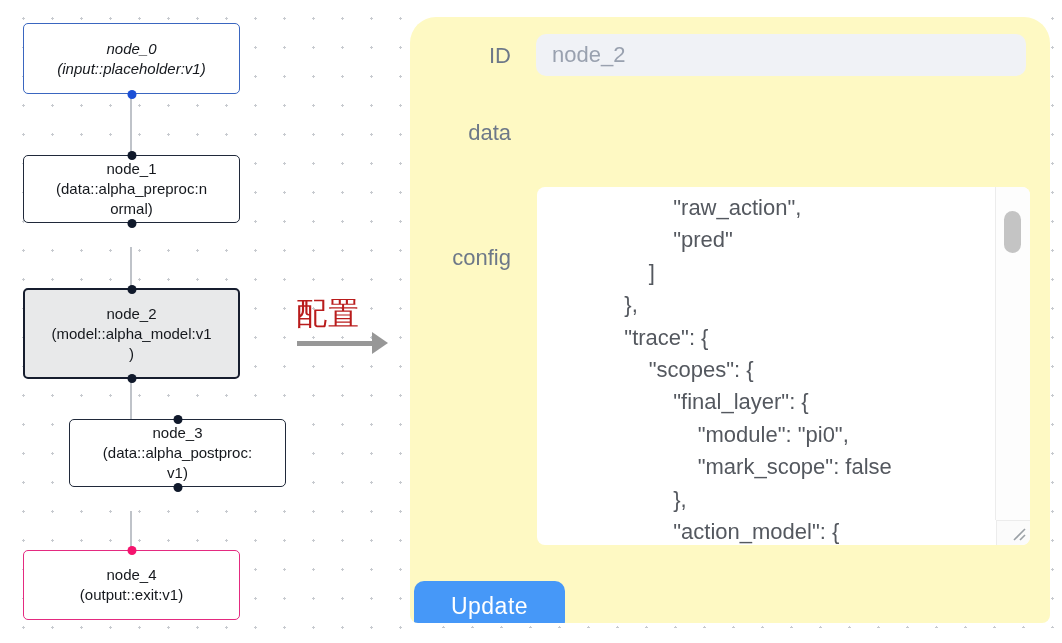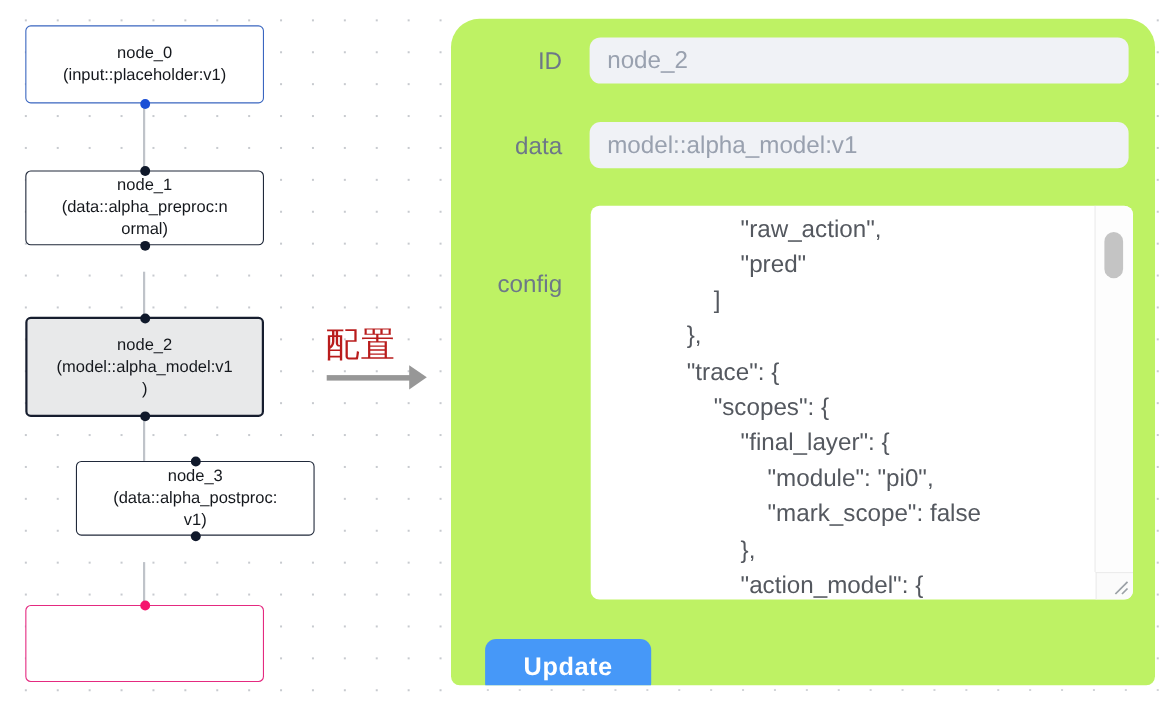--- a/index.html
+++ b/index.html
@@ -12,7 +12,7 @@
   .node{position:absolute;left:23px;width:217px;background:#ffffff;border:1.5px solid #20293a;
         border-radius:5px;display:flex;align-items:center;justify-content:center;box-sizing:border-box;}
   .node-text{white-space:pre-line;text-align:center;font-size:15px;line-height:20px;color:#15181d;}
-  .n0{top:23px;height:71px;border-color:#3a66c0;}
+  .n0{top:23px;height:71px;border-color:#3a66c0;font-style:italic;}
   .n1{top:155px;height:68px;}
   .n2{top:288px;height:91px;border:2.5px solid #161d2e;background:#e8e9ea;}
   .n3{top:419px;height:68px;margin-left:46px;}

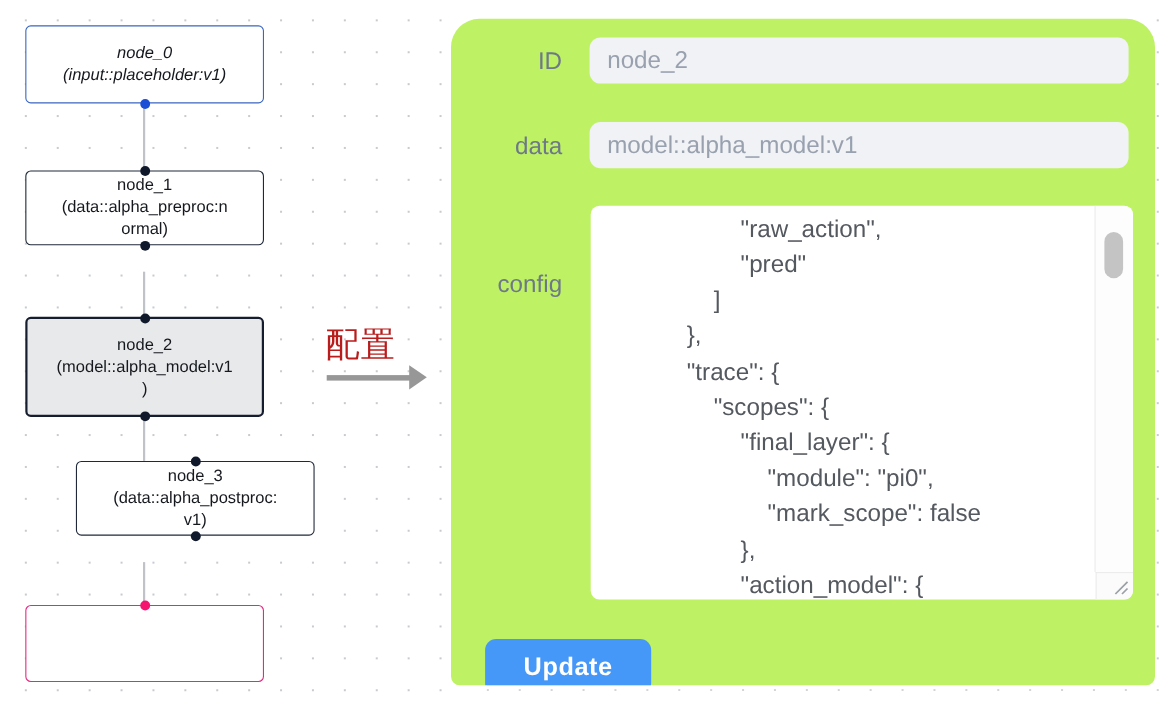--- a/index.html
+++ b/index.html
@@ -35,7 +35,7 @@
               border-left:16px solid #979797;border-top:11px solid transparent;border-bottom:11px solid transparent;}
 
   
-  .panel{position:absolute;left:410px;top:17px;width:640px;height:606px;background:#bef264;
+  .panel{position:absolute;left:410px;top:17px;width:640px;height:606px;background:#fef9c3;
          border-radius:26px 26px 8px 8px;overflow:hidden;}
   .panel label{position:absolute;width:101px;text-align:right;font-size:22px;color:#6d7888;}
   .lbl-id{left:0;top:26px;}

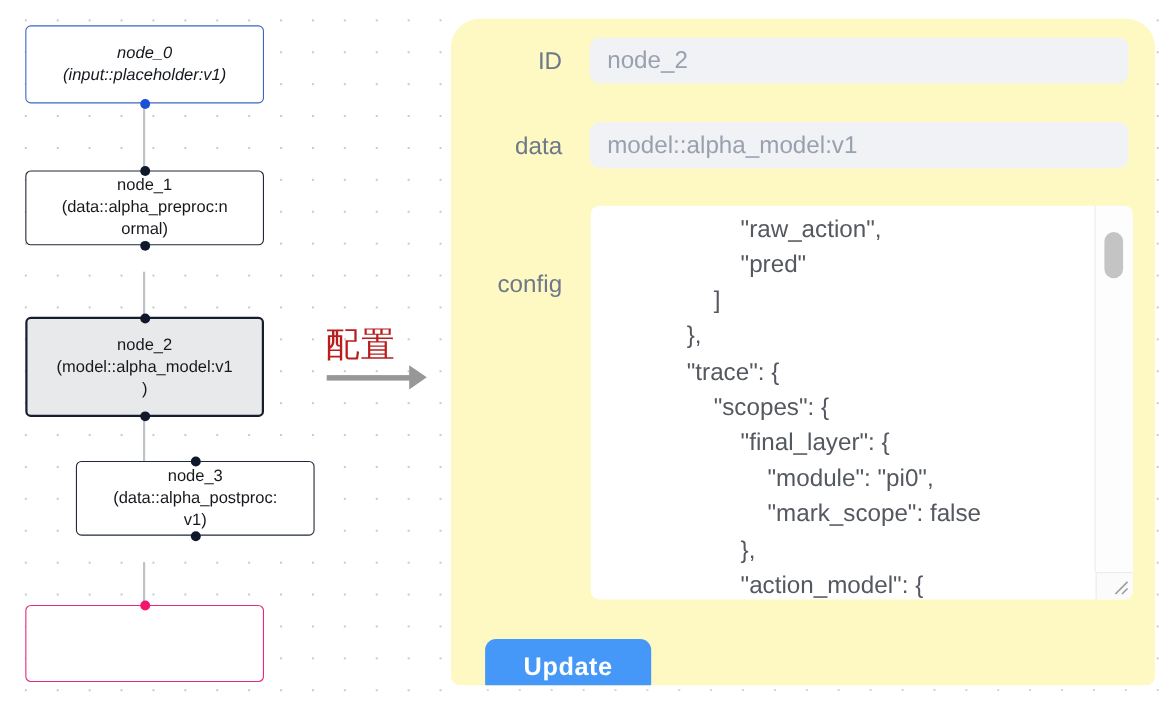--- a/index.html
+++ b/index.html
@@ -114,7 +114,6 @@
     <input class="field field-id" value="node_2" style="">
 
     <label class="lbl-type">data</label>
-    <input class="field field-type" value="model::alpha_model:v1" style="">
 
     <label class="lbl-config">config</label>
     <div class="config-box">

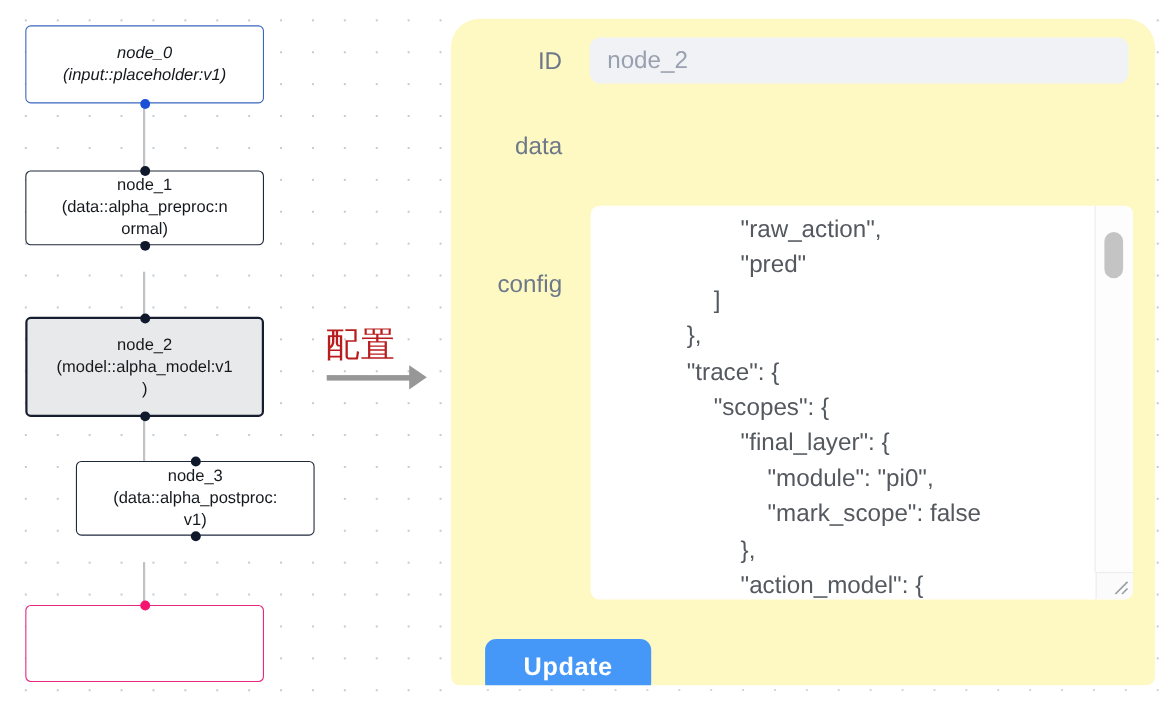--- a/index.html
+++ b/index.html
@@ -102,6 +102,8 @@
   </div>
 
   <div class="node n4">
+    <div class="node-text">node_4
+(output::exit:v1)</div>
     <span class="handle top pink"></span>
   </div>
 

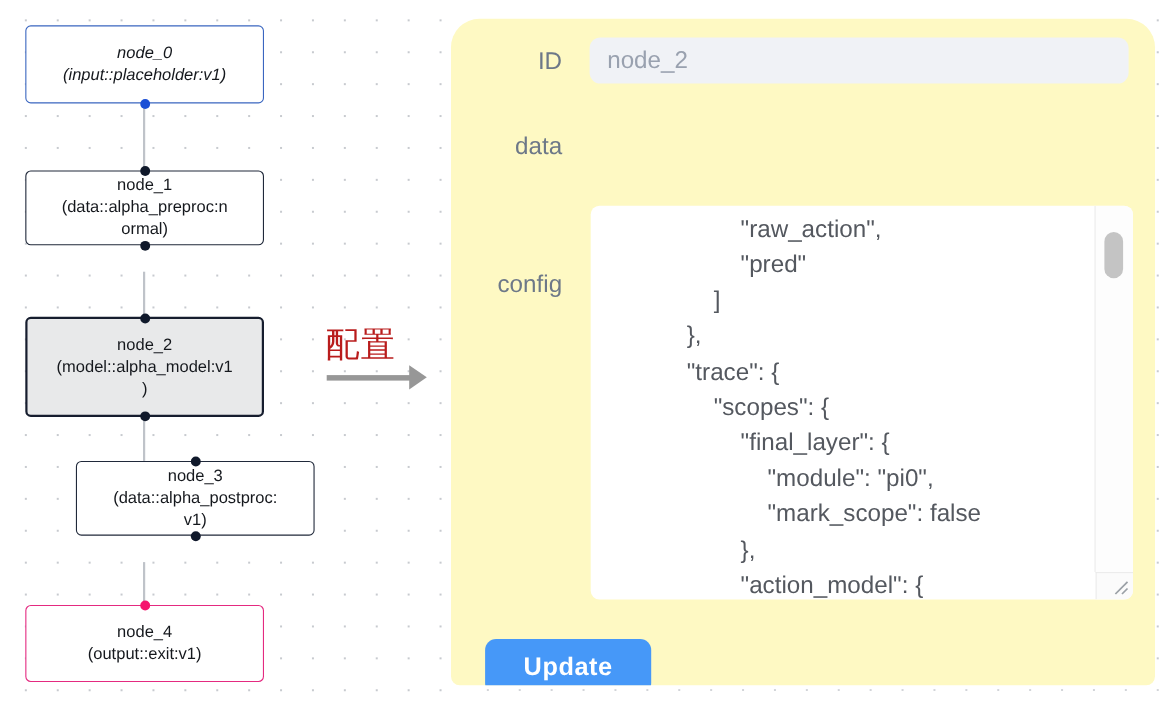--- a/index.html
+++ b/index.html
@@ -55,8 +55,8 @@
   .resize-corner{position:absolute;right:0;bottom:0;width:34px;height:25px;background:#fbfbfb;
                  border-left:1px solid #ececec;border-top:1px solid #ececec;box-sizing:border-box;}
   .resize-corner svg{position:absolute;right:3px;bottom:3px;}
-  .update-btn{position:absolute;left:31px;top:564px;width:151px;height:50px;border:none;cursor:pointer;
-              background:#4698f8;color:#ffffff;font-size:23px;font-weight:bold;border-radius:10px;
+  .update-btn{position:absolute;left:4px;top:564px;width:151px;height:50px;border:none;cursor:pointer;
+              background:#4698f8;color:#ffffff;font-size:23px;font-weight:normal;border-radius:10px;
               font-family:"Liberation Sans",sans-serif;letter-spacing:0.5px;}
 </style>
 </head>

